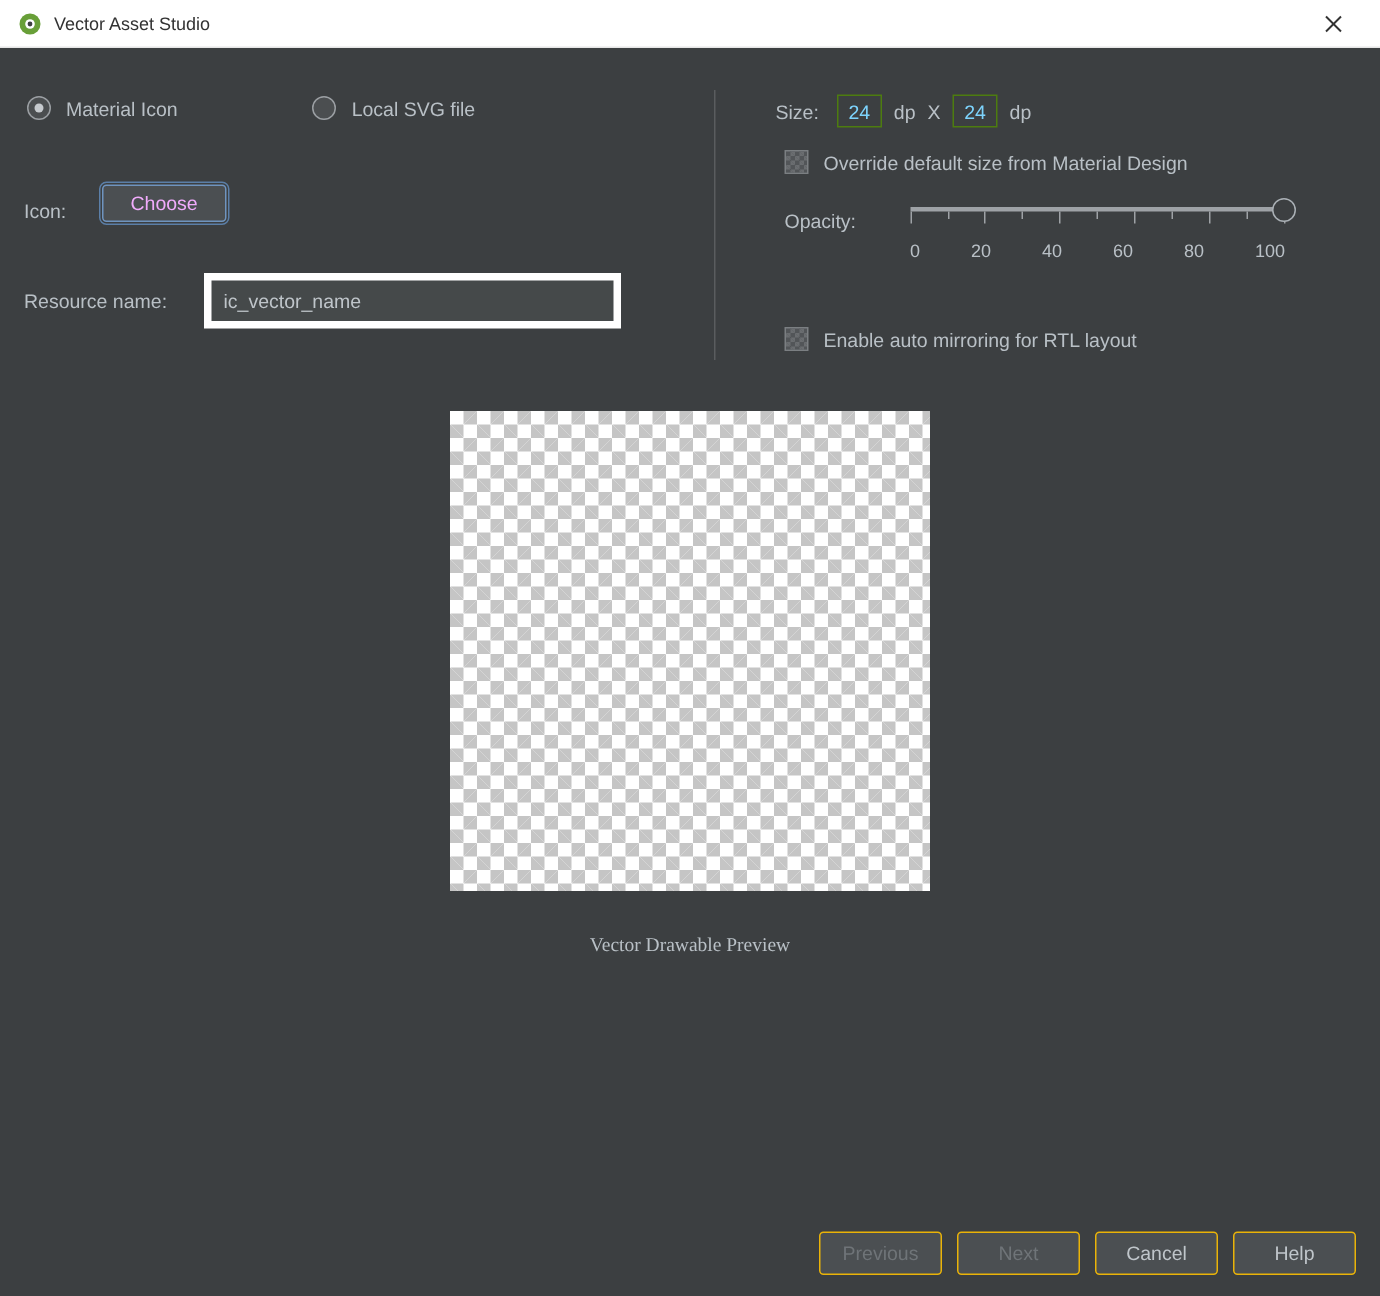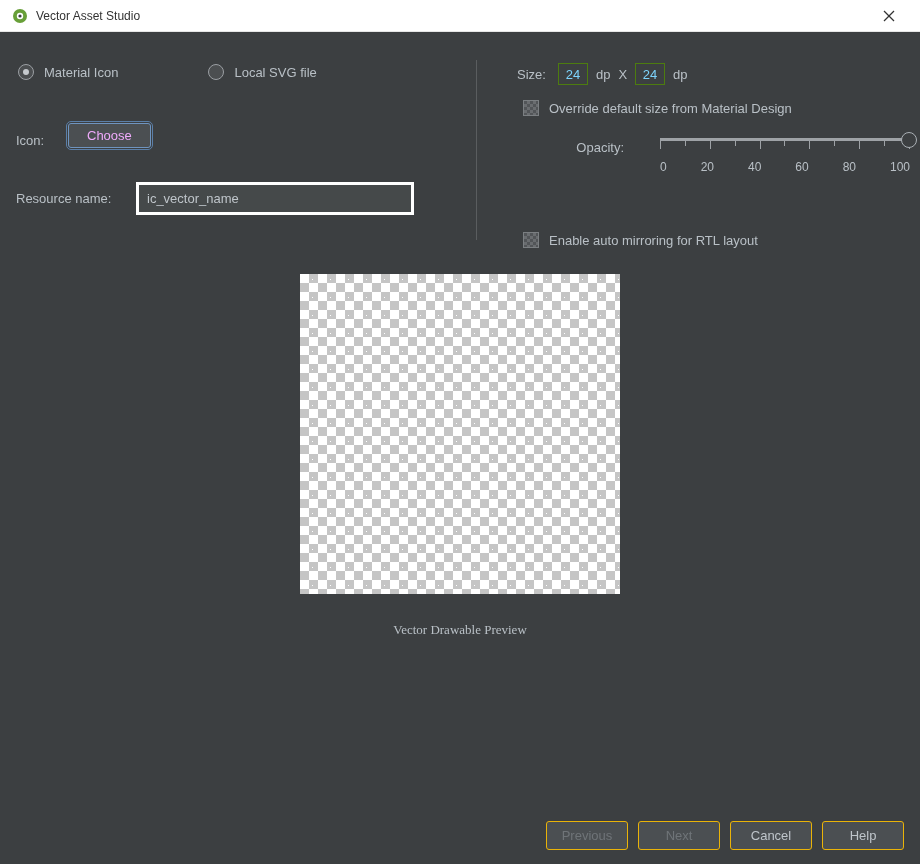--- a/index.html
+++ b/index.html
@@ -197,9 +197,8 @@
     align-items: flex-start;
     gap: 36px;
     margin-top: 4px;
-    margin-bottom: 58px;
+    margin-bottom: 44px;
     padding-left: 6px;
-    justify-content: flex-end;
   }
   .opacity-row .label {
     padding-top: 4px;

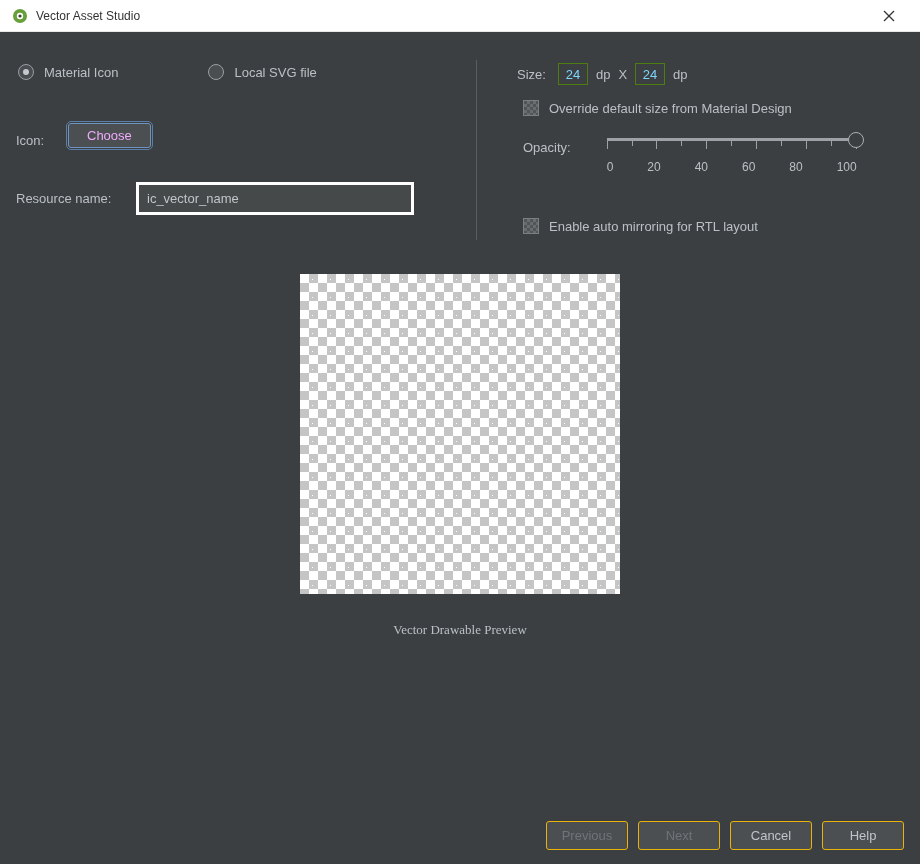--- a/index.html
+++ b/index.html
@@ -131,7 +131,7 @@
   }
   .text-input {
     background: #45494a;
-    border: 3px solid #ffffff;
+    border: 5px solid #ffffff;
     color: #bfc5ca;
     padding: 6px 8px;
     font-size: 13px;

